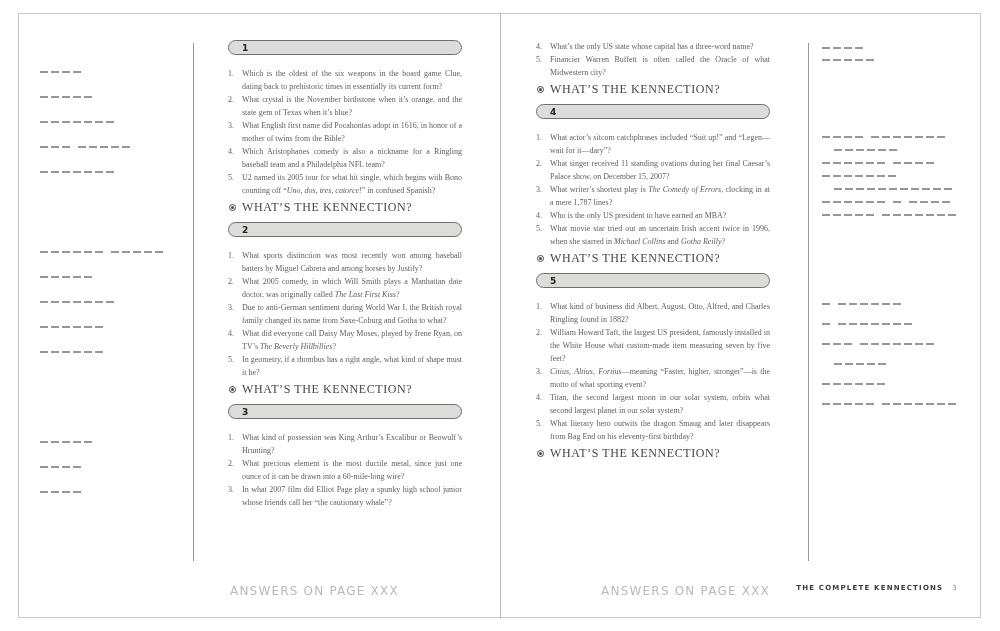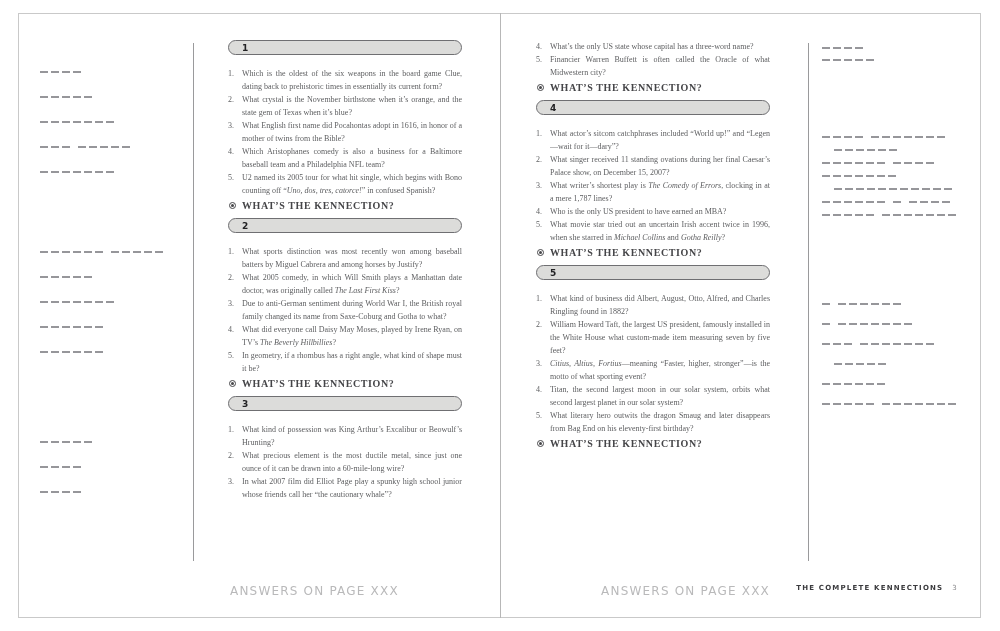--- a/index.html
+++ b/index.html
@@ -37,7 +37,7 @@
             position:relative; flex-shrink:0; margin-left:1px; }
   .k-dot  { position:absolute; left:50%; top:50%; width:3px; height:3px;
             margin:-1.5px 0 0 -1.5px; background:#47474a; border-radius:50%; }
-  .k-text { font-size:10px; font-weight:bold; letter-spacing:0.6px; color:#454548;
+  .k-text { font-size:12px; font-weight:normal; letter-spacing:0.6px; color:#454548;
             margin-left:6px; }
 
   

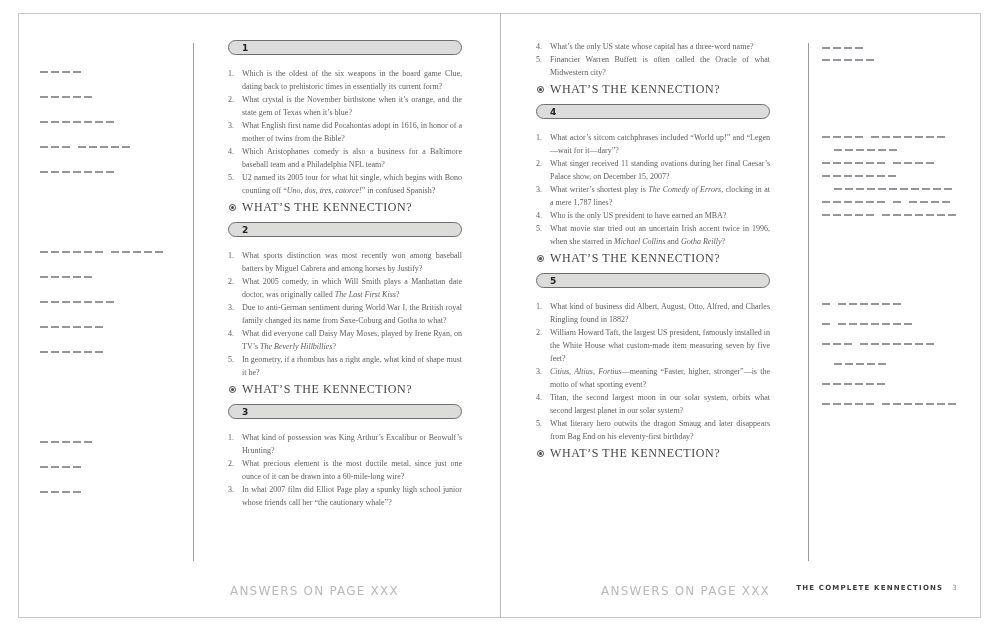--- a/index.html
+++ b/index.html
@@ -536,7 +536,7 @@
       <div class="q-list">
         <div class="q-item">
           <span class="q-num">1.</span>
-          <span class="q-text">What actor’s sitcom catchphrases included “World up!” and “Legen—wait for it—dary”?</span>
+          <span class="q-text">What actor’s sitcom catchphrases included “Suit up!” and “Legen—wait for it—dary”?</span>
         </div>
         <div class="q-item">
           <span class="q-num">2.</span>

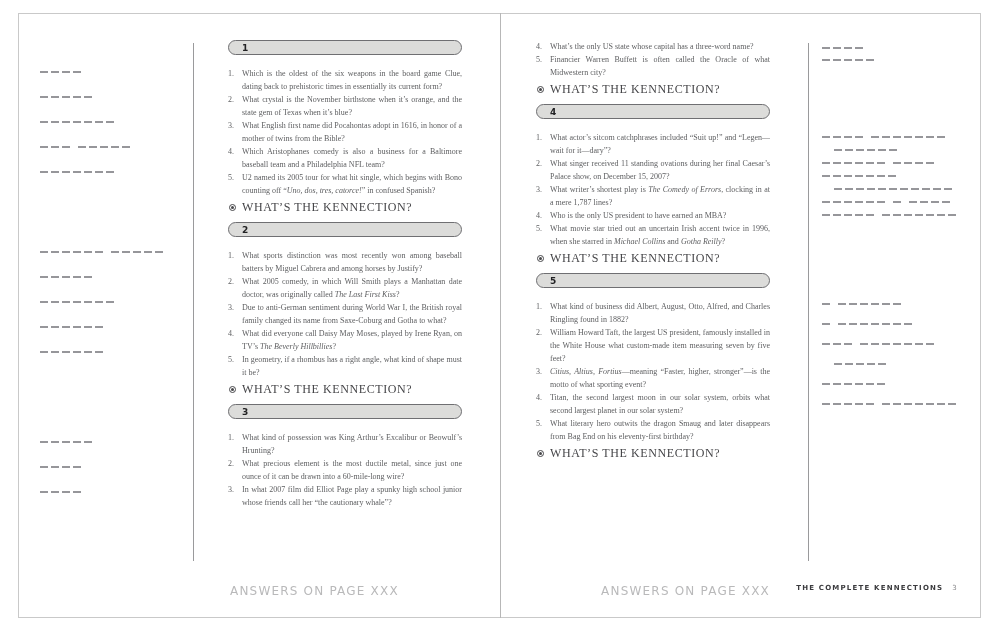--- a/index.html
+++ b/index.html
@@ -451,7 +451,7 @@
         </div>
         <div class="q-item">
           <span class="q-num">4.</span>
-          <span class="q-text">Which Aristophanes comedy is also a business for a Baltimore baseball team and a Philadelphia NFL team?</span>
+          <span class="q-text">Which Aristophanes comedy is also a nickname for a Ringling baseball team and a Philadelphia NFL team?</span>
         </div>
         <div class="q-item">
           <span class="q-num">5.</span>

